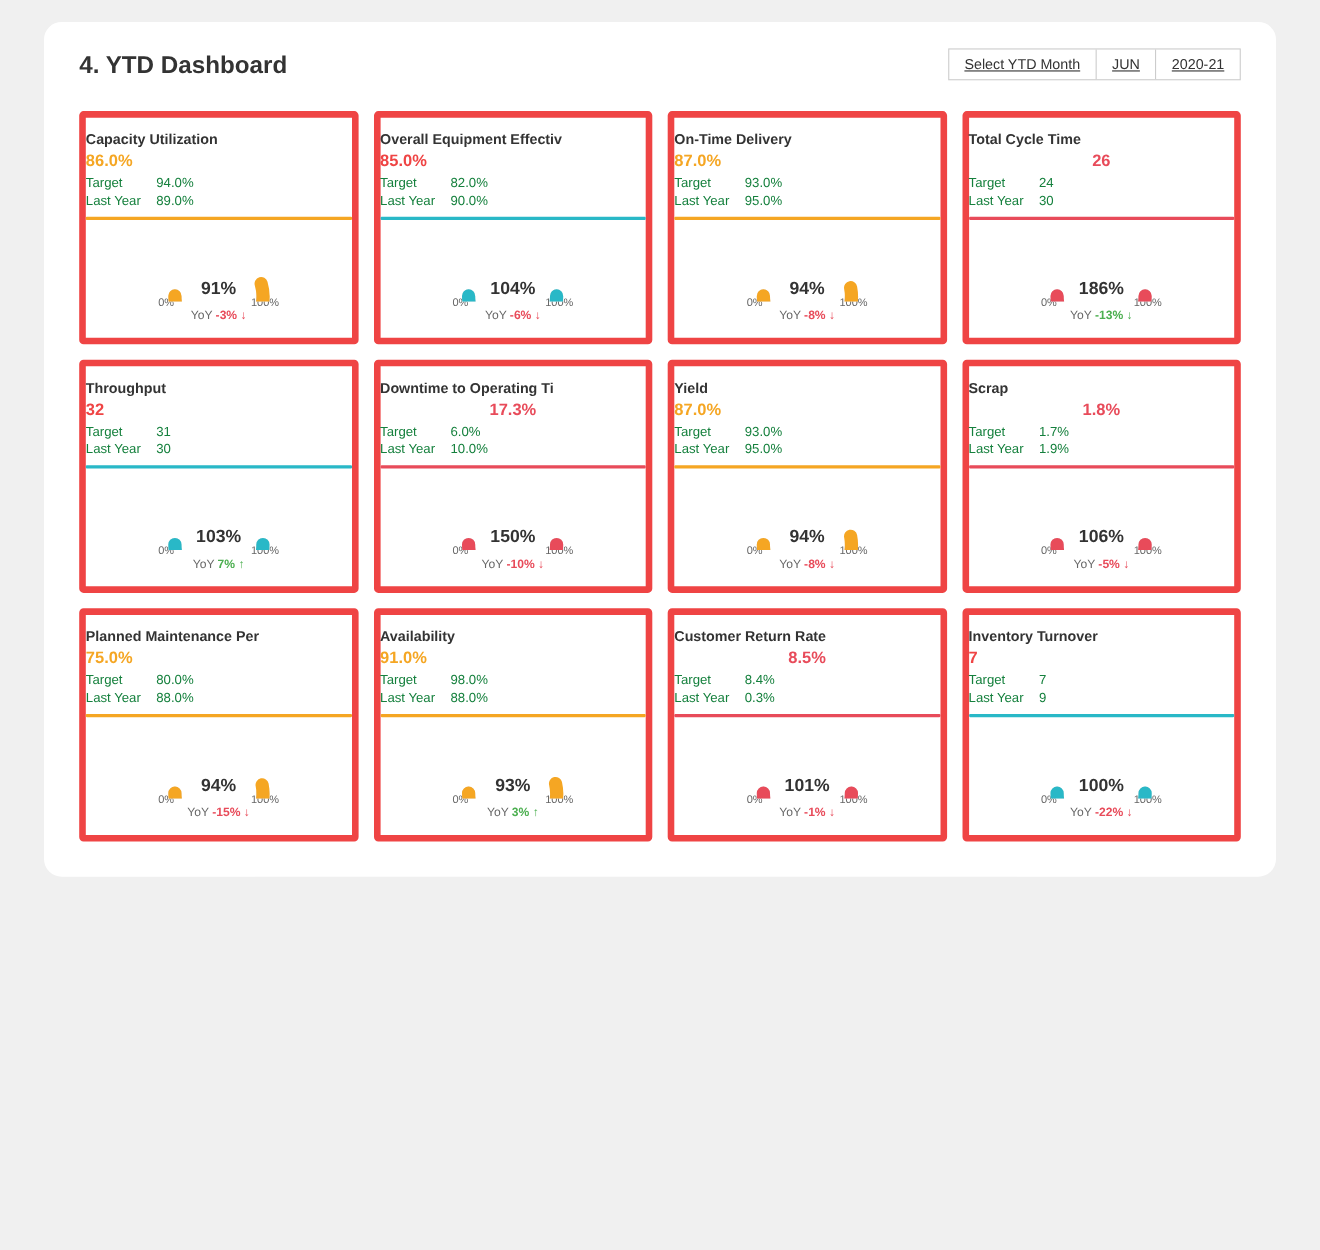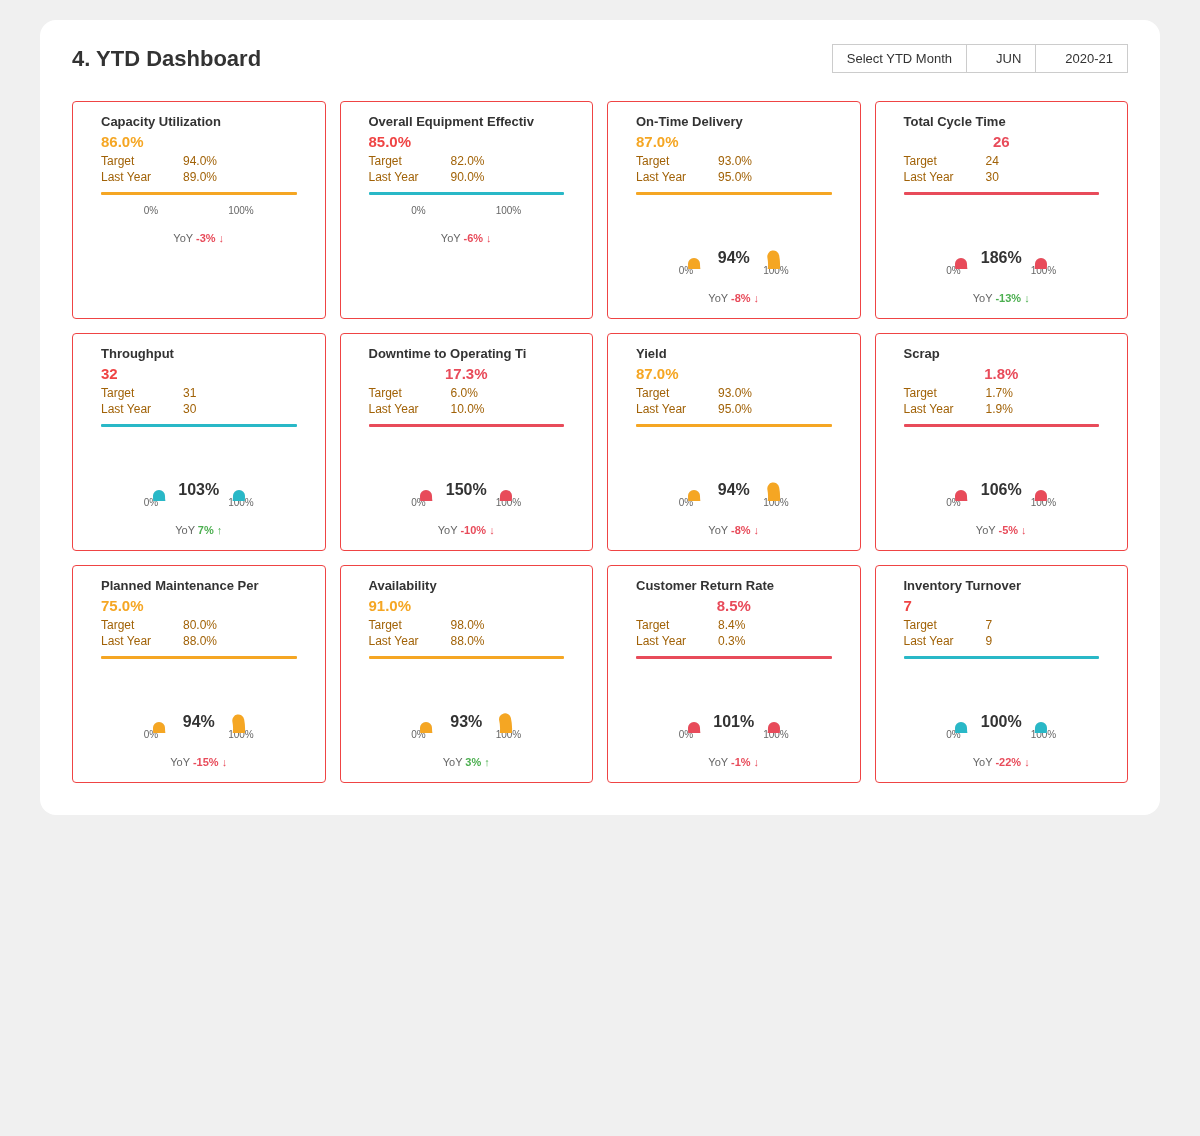--- a/index.html
+++ b/index.html
@@ -29,8 +29,9 @@
     }
     .header-controls {
       display: flex;
-      gap: 15px;
+      gap: 0;
       border: 1px solid #ccc;
+      text-decoration: underline;
     }
     .header-controls span {
       padding: 6px 14px;

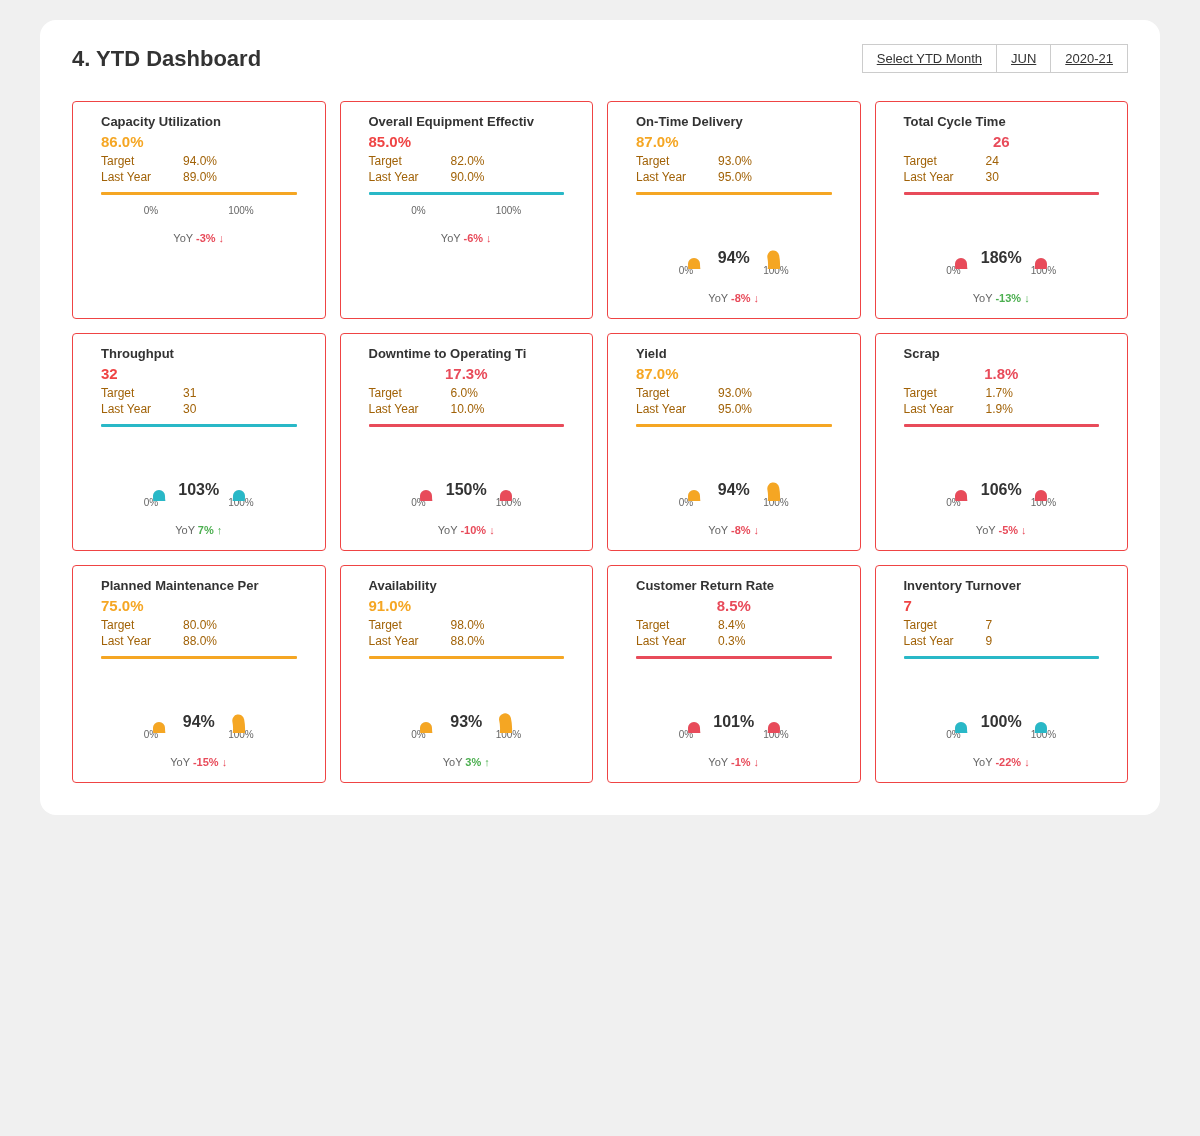--- a/index.html
+++ b/index.html
@@ -48,9 +48,9 @@
       gap: 14px;
     }
     .card {
-      border: 1px solid #ef4444;
+      border: 6px solid #ef4444;
       border-radius: 4px;
-      padding: 12px 28px 10px;
+      padding: 12px 0 10px;
       background: #fff;
     }
     .card-title {

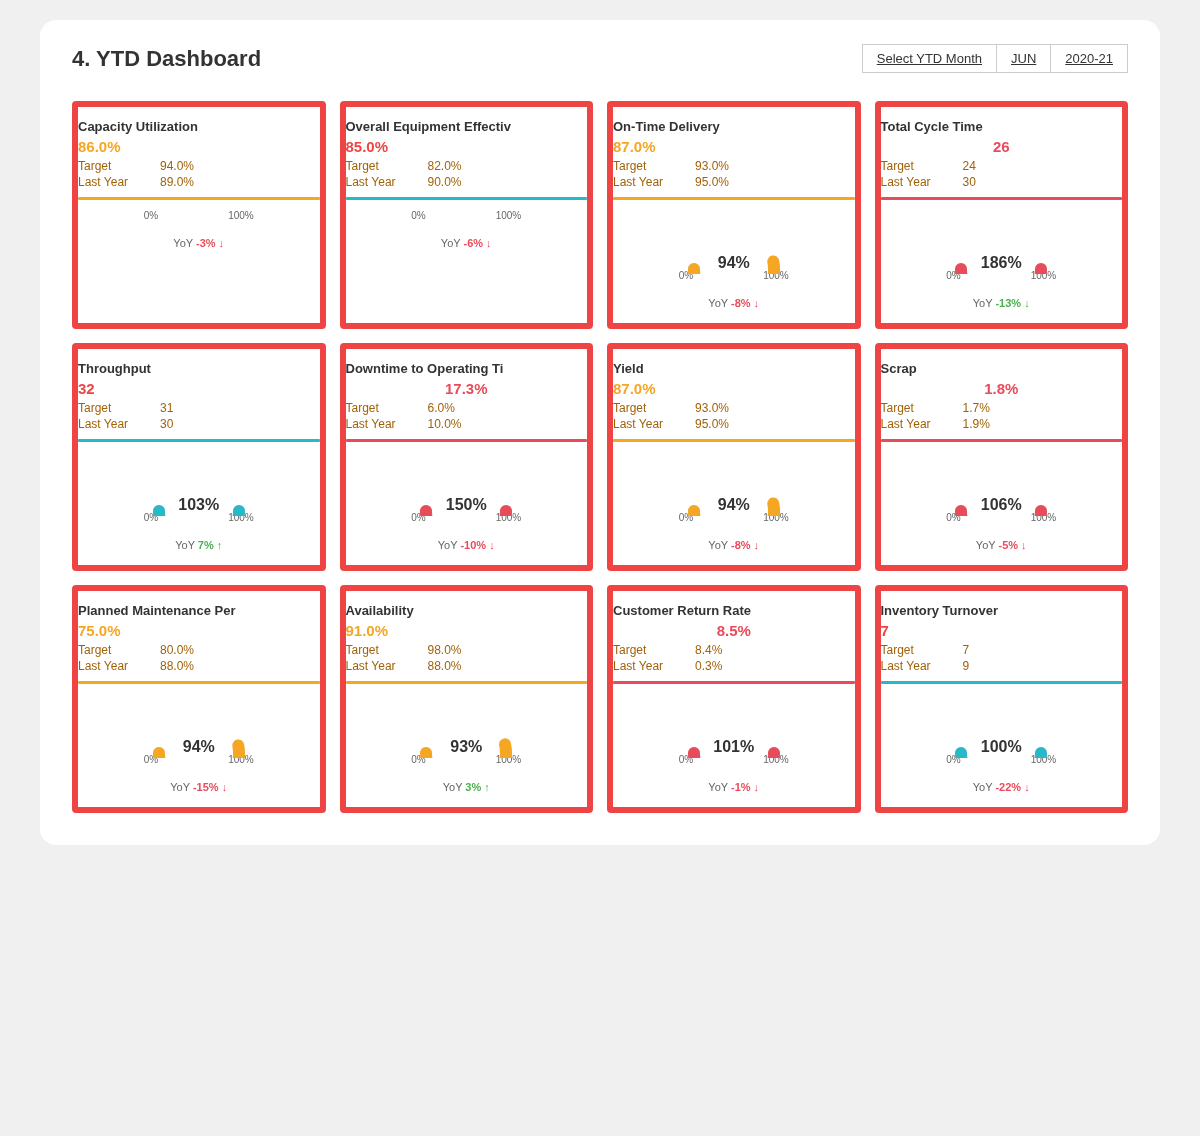--- a/index.html
+++ b/index.html
@@ -66,9 +66,9 @@
     }
     .card-row {
       display: flex;
-      gap: 22px;
+      gap: 4px;
       font-size: 12px;
-      color: #a16207;
+      color: #15803d;
       margin-bottom: 2px;
     }
     .card-row span:first-child {

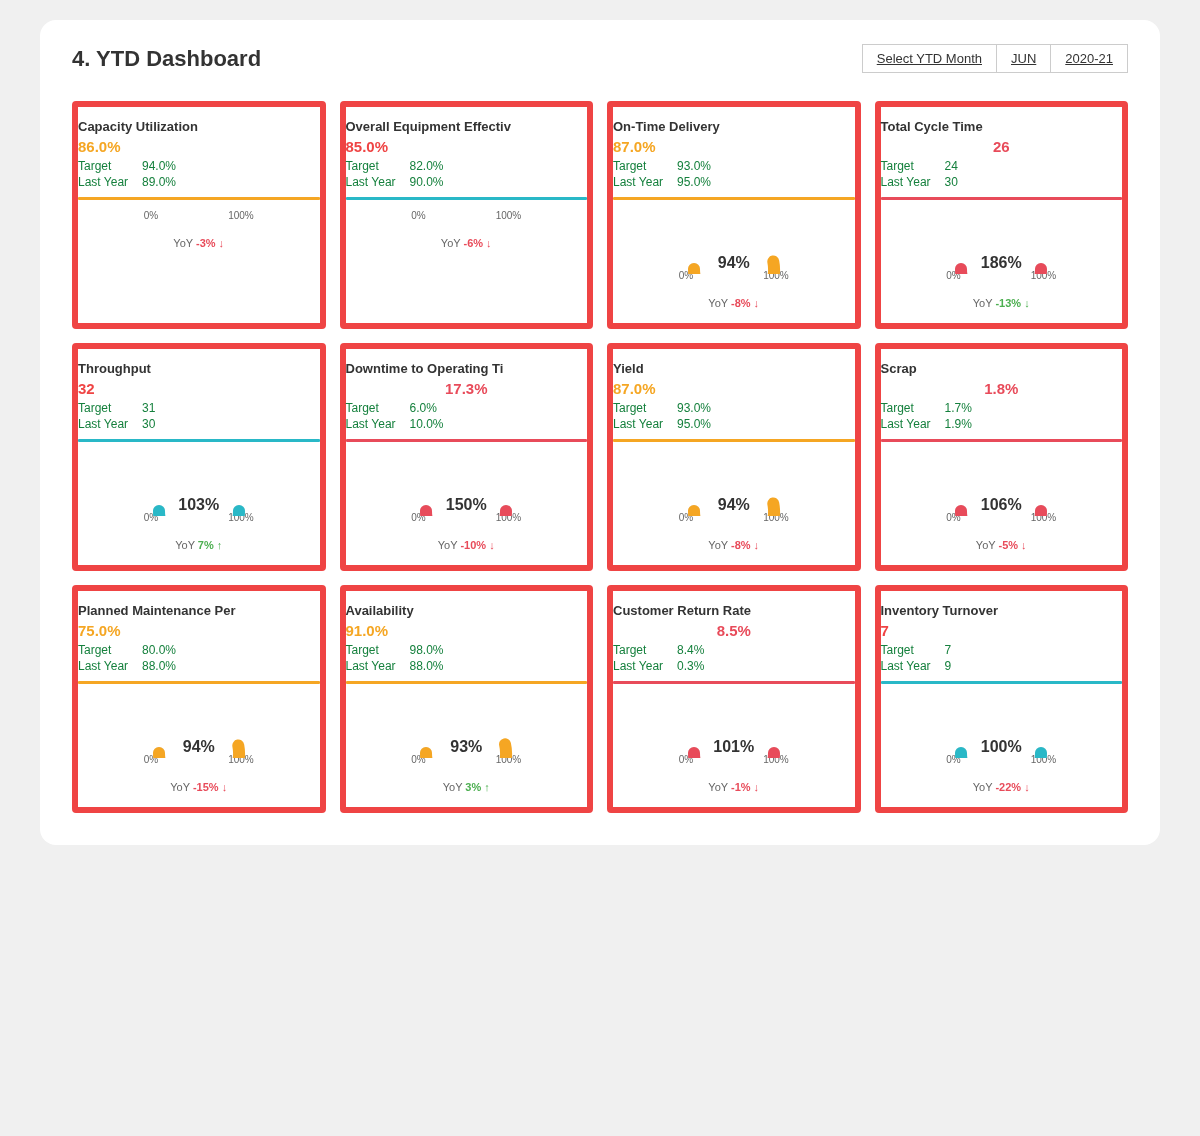--- a/index.html
+++ b/index.html
@@ -155,6 +155,13 @@
       </div>
       <div class="divider bg-yellow"></div>
       <div class="gauge-area">
+        <div class="gauge-container">
+          <svg class="gauge-svg" viewBox="0 0 110 60" xmlns="http://www.w3.org/2000/svg">
+    <path d="M 15 55 A 40 40 0 0 0 95 54.99999999999999" fill="none" stroke="#e0e0e0" stroke-width="12" stroke-linecap="round"></path>
+    <path d="M 15 55 A 40 40 0 1 0 93.41174742707773 43.84035575843083" fill="none" stroke="#f5a623" stroke-width="12" stroke-linecap="round"></path>
+  </svg>
+          <div class="gauge-center-value">91%</div>
+        </div>
         <div class="gauge-labels">
           <span>0%</span>
           <span>100%</span>

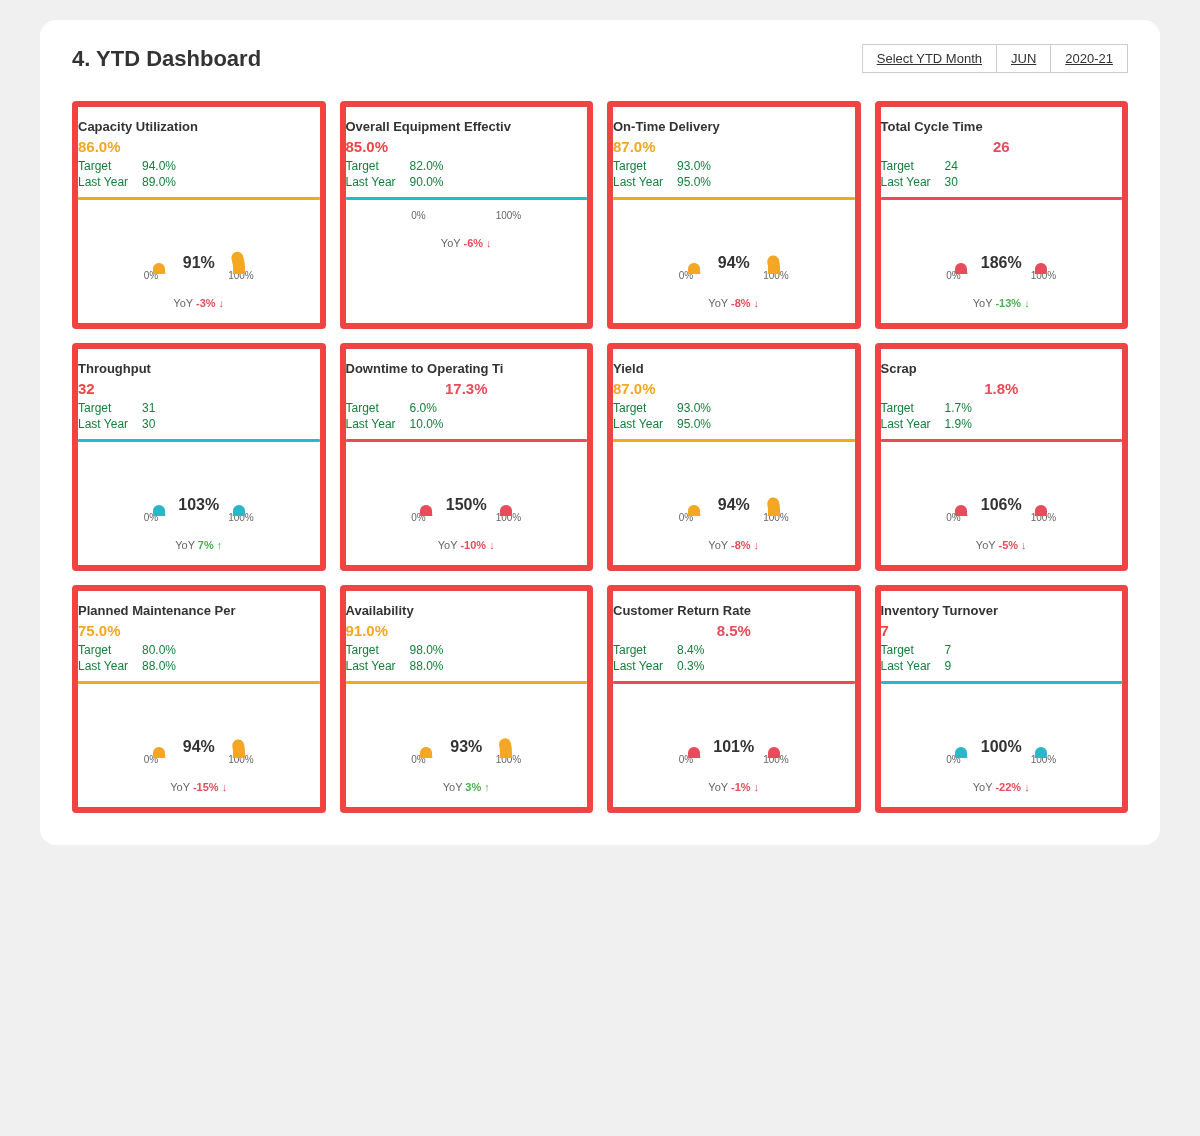--- a/index.html
+++ b/index.html
@@ -186,6 +186,13 @@
       </div>
       <div class="divider bg-cyan"></div>
       <div class="gauge-area">
+        <div class="gauge-container">
+          <svg class="gauge-svg" viewBox="0 0 110 60" xmlns="http://www.w3.org/2000/svg">
+    <path d="M 15 55 A 40 40 0 0 0 95 54.99999999999999" fill="none" stroke="#e0e0e0" stroke-width="12" stroke-linecap="round"></path>
+    <path d="M 15 55 A 40 40 0 1 0 95 54.99999999999999" fill="none" stroke="#29b8c7" stroke-width="12" stroke-linecap="round"></path>
+  </svg>
+          <div class="gauge-center-value">104%</div>
+        </div>
         <div class="gauge-labels">
           <span>0%</span>
           <span>100%</span>

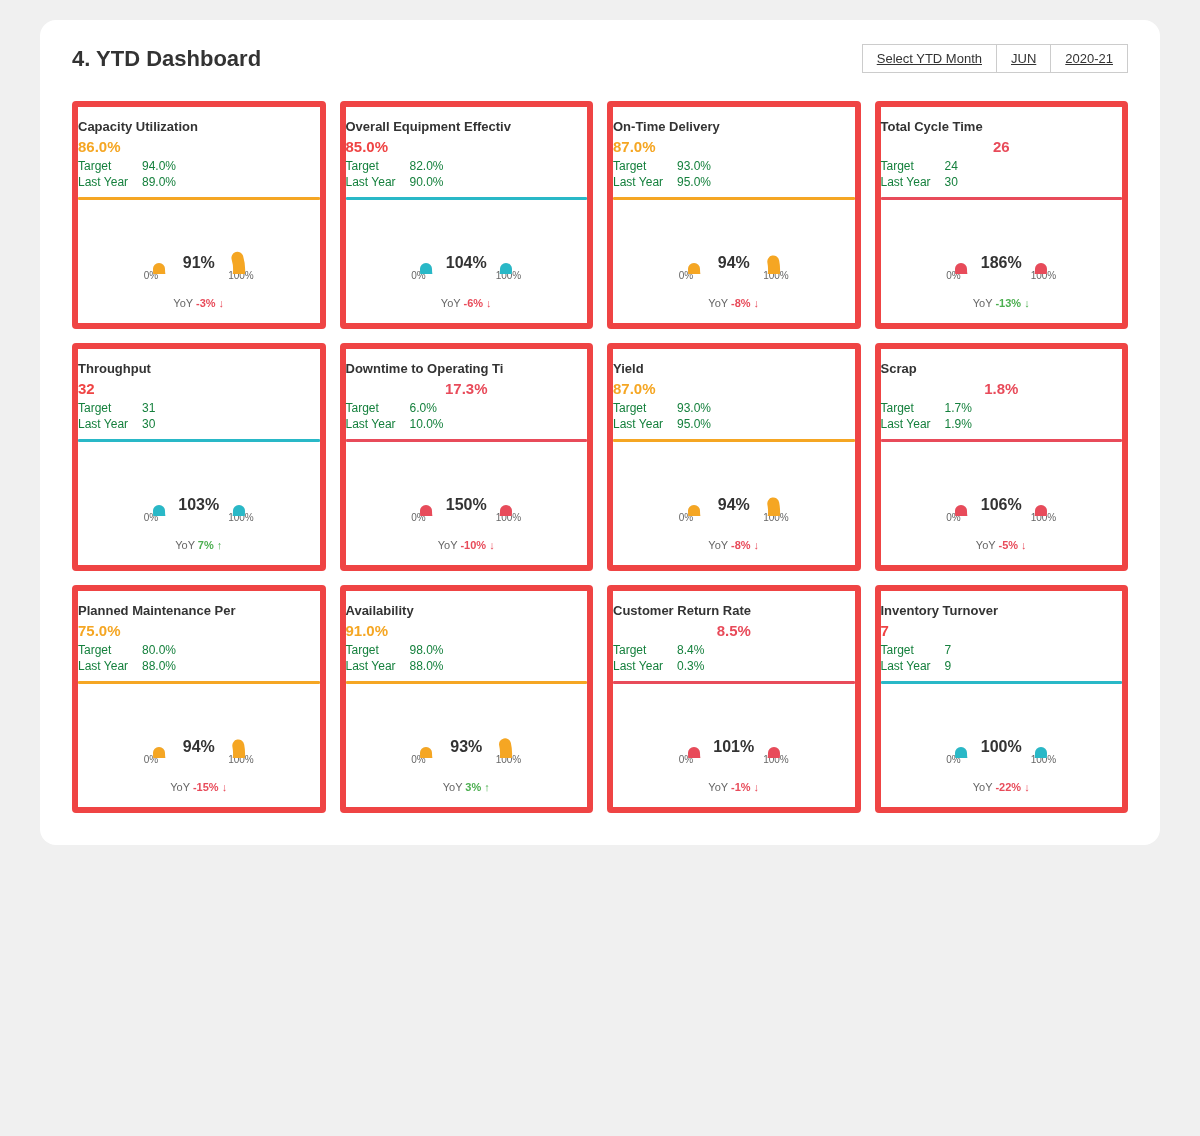--- a/index.html
+++ b/index.html
@@ -116,7 +116,7 @@
       font-size: 11px;
       color: #666;
       text-align: center;
-      margin-top: 16px;
+      margin-top: 0;
     }
     .yoy-value { font-weight: bold; }
     .color-yellow { color: #f5a623; }

